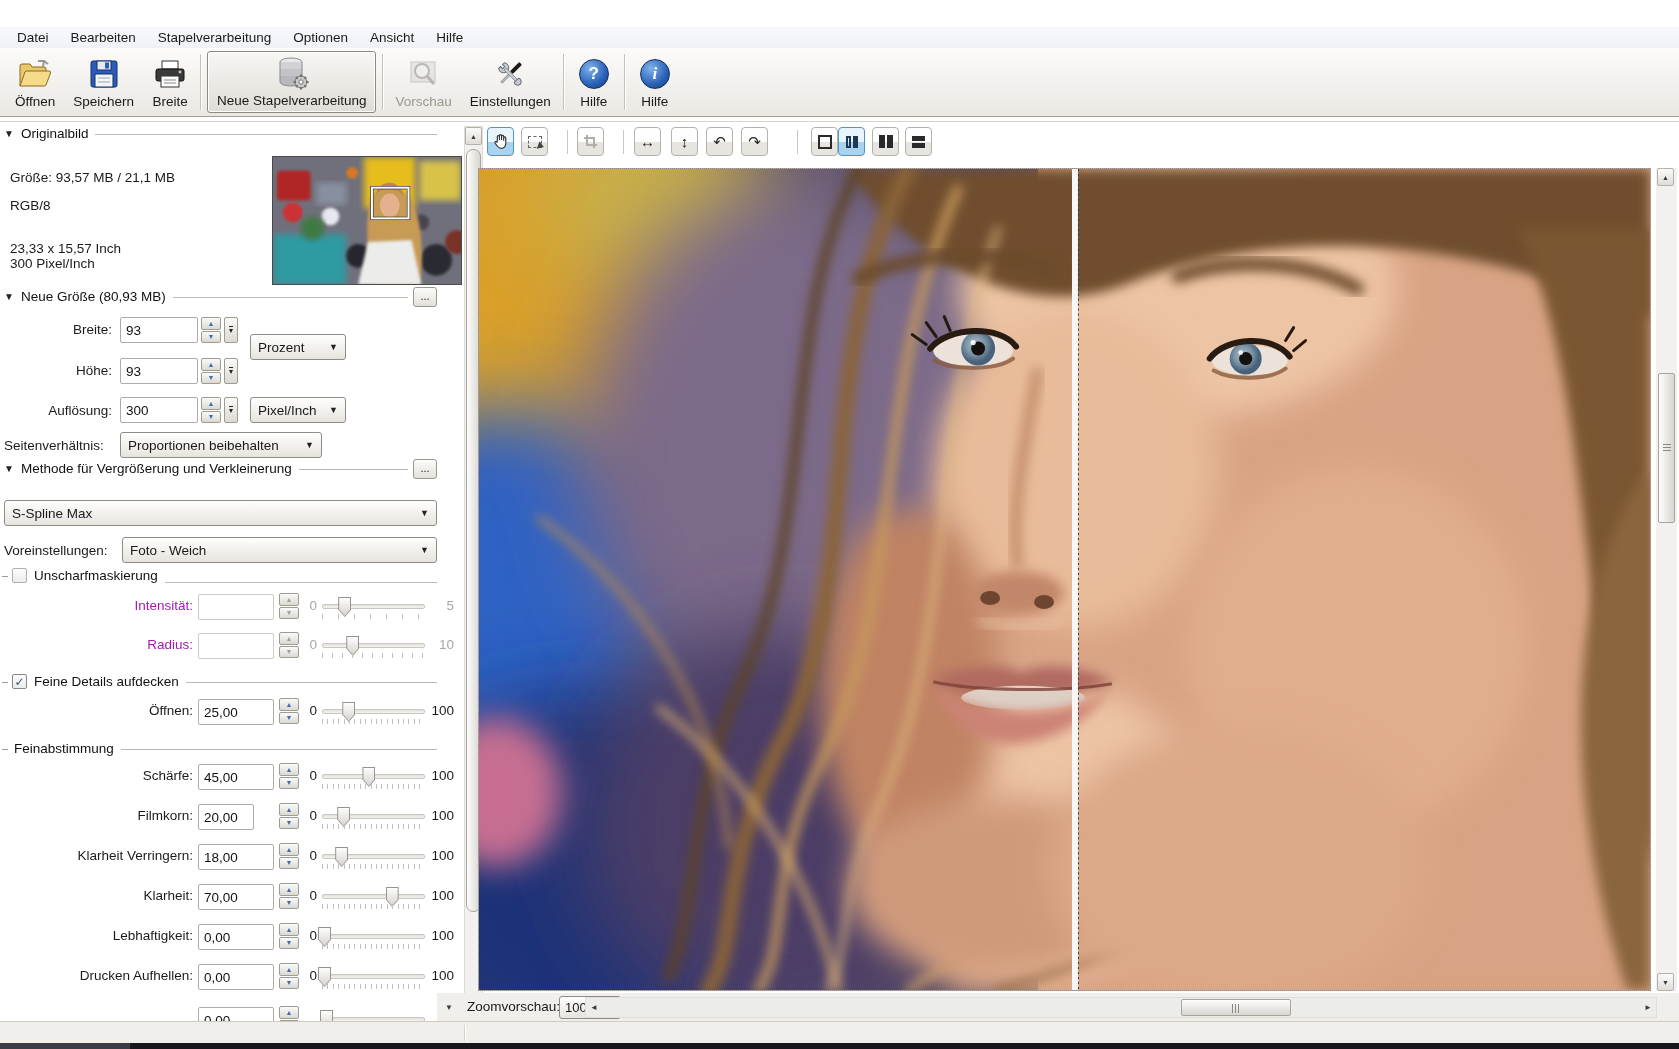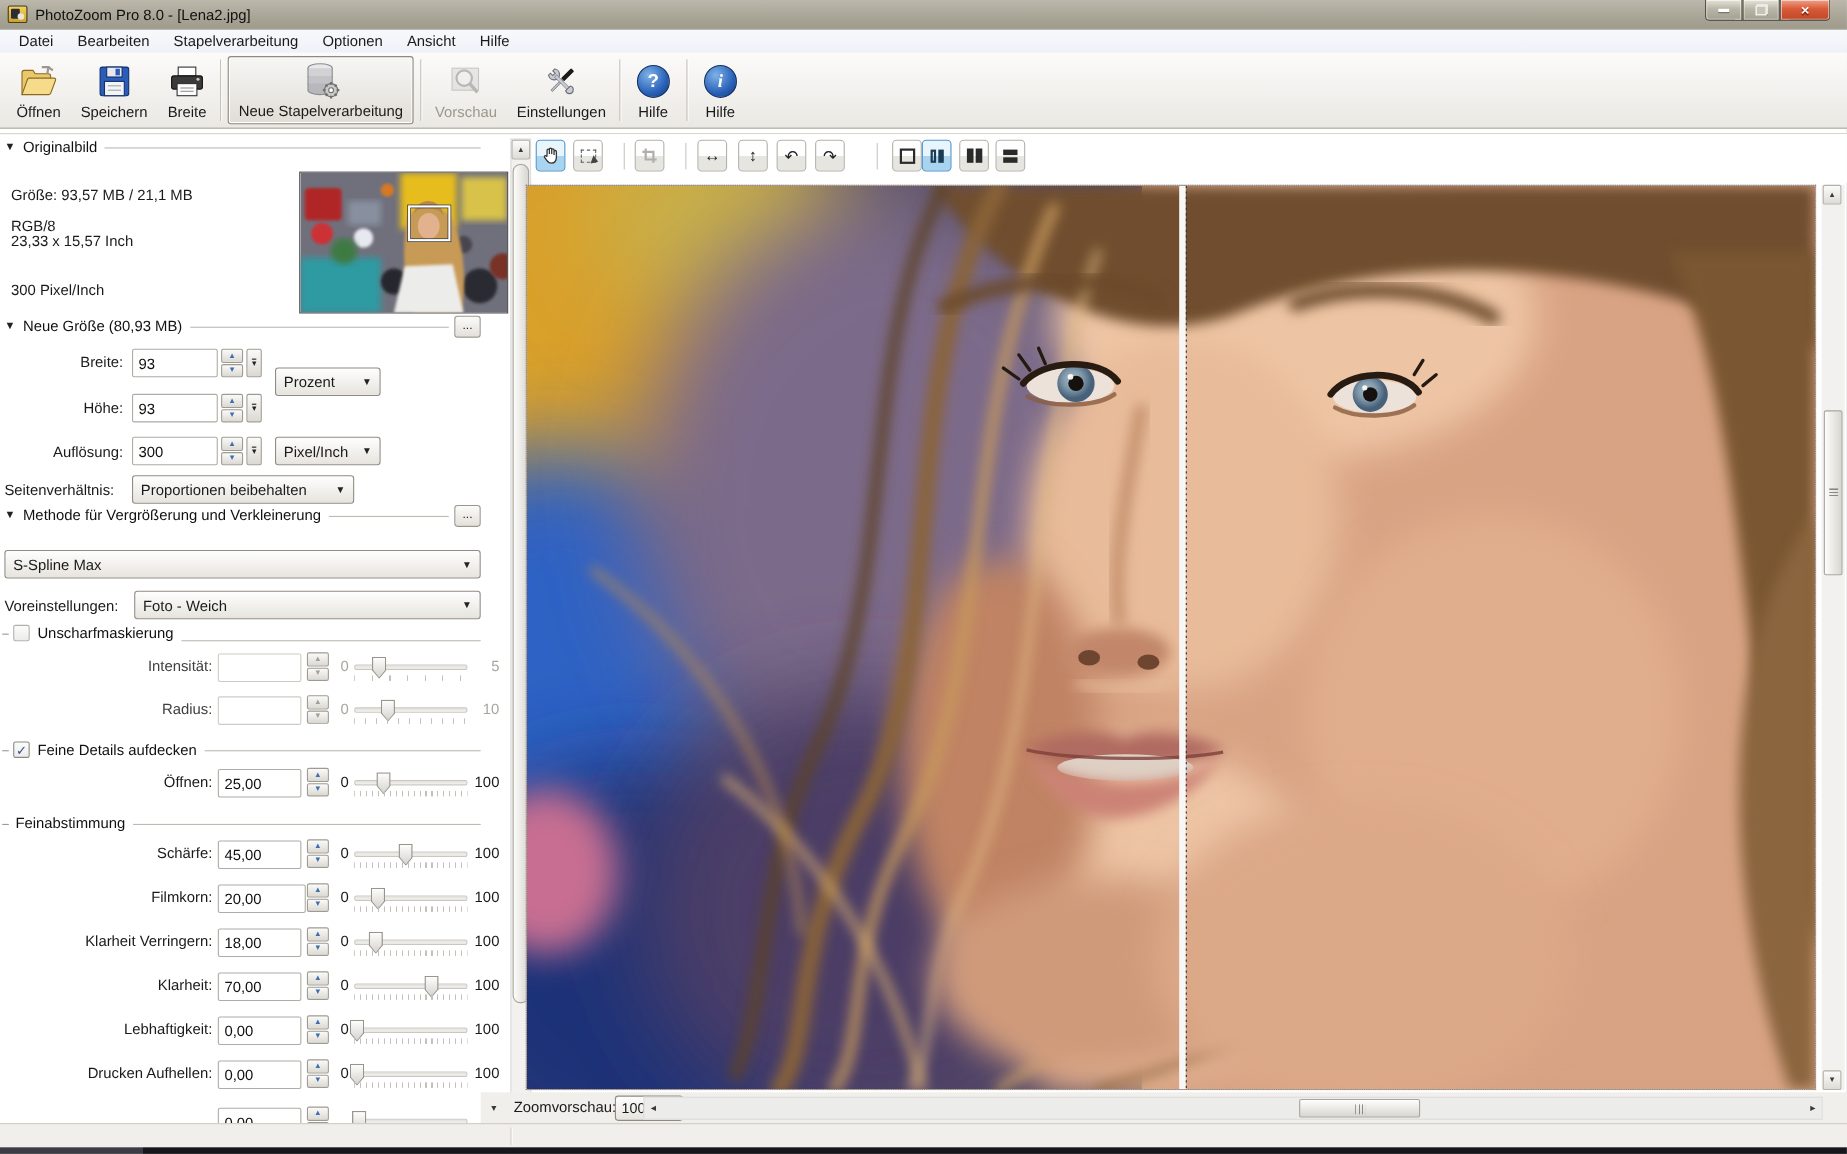--- a/index.html
+++ b/index.html
@@ -144,21 +144,6 @@
 
 <div class="window">
 
-  <div class="titlebar">
-    <div class="appicon"></div>
-    <div class="title-text">PhotoZoom Pro 8.0 - [Lena2.jpg]</div>
-    <div class="winbtns">
-      <div class="wbtn">
-          <span class="glyph-min"></span>
-        </div>
-      <div class="wbtn">
-          <span class="glyph-restore"></span>
-        </div>
-      <div class="wbtn close">
-          <span>×</span>
-        </div>
-    </div>
-  </div>
 
   <div class="menubar">
     <div class="menu-item">Datei</div>

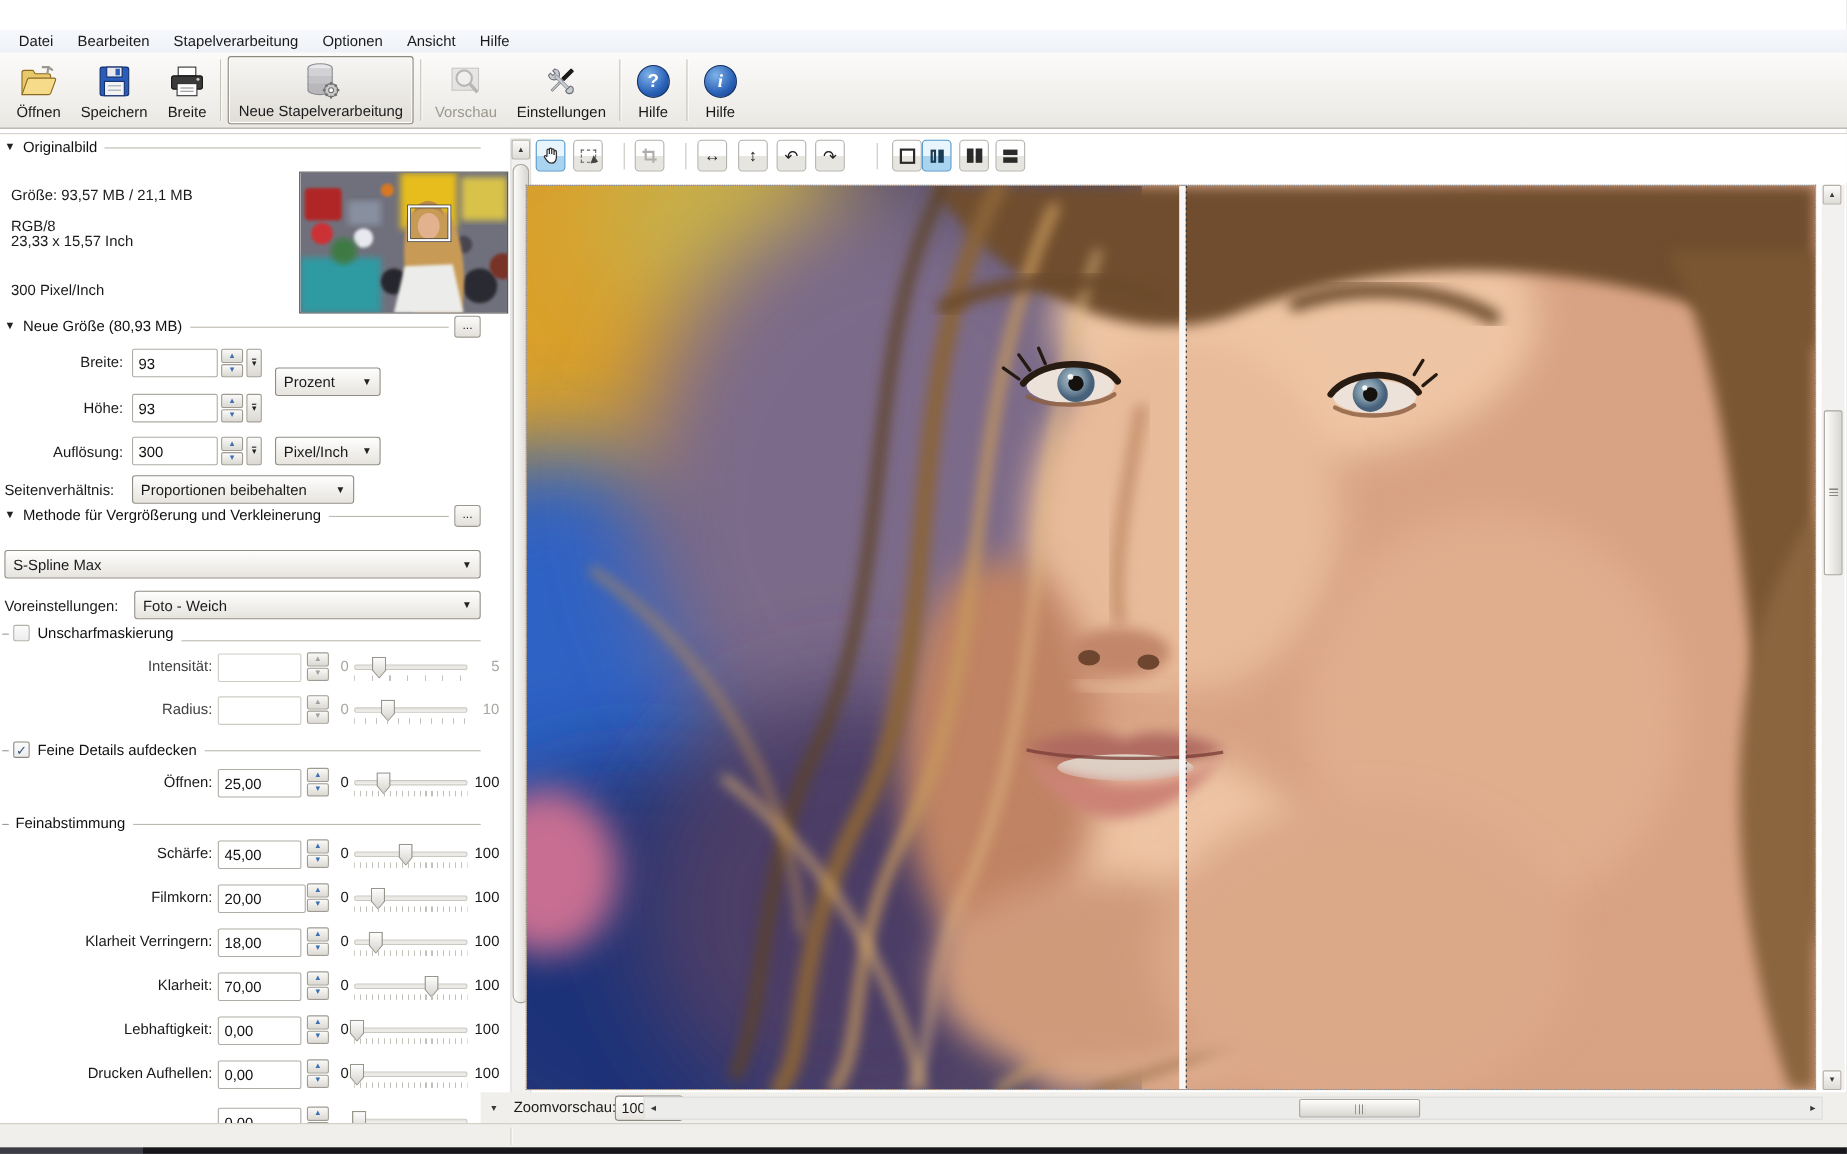--- a/index.html
+++ b/index.html
@@ -267,7 +267,7 @@
   </div>
   <div class="lp-label" style="left:10px;top:170px;">Größe: 93,57 MB / 21,1 MB</div>
   <div class="lp-label" style="left:10px;top:198px;">RGB/8</div>
-  <div class="lp-label" style="left:10px;top:212px;">23,33 x 15,57 Inch</div>
+  <div class="lp-label" style="left:10px;top:241px;">23,33 x 15,57 Inch</div>
   <div class="lp-label" style="left:10px;top:256px;">300 Pixel/Inch</div>
 
   <div class="thumbwrap">

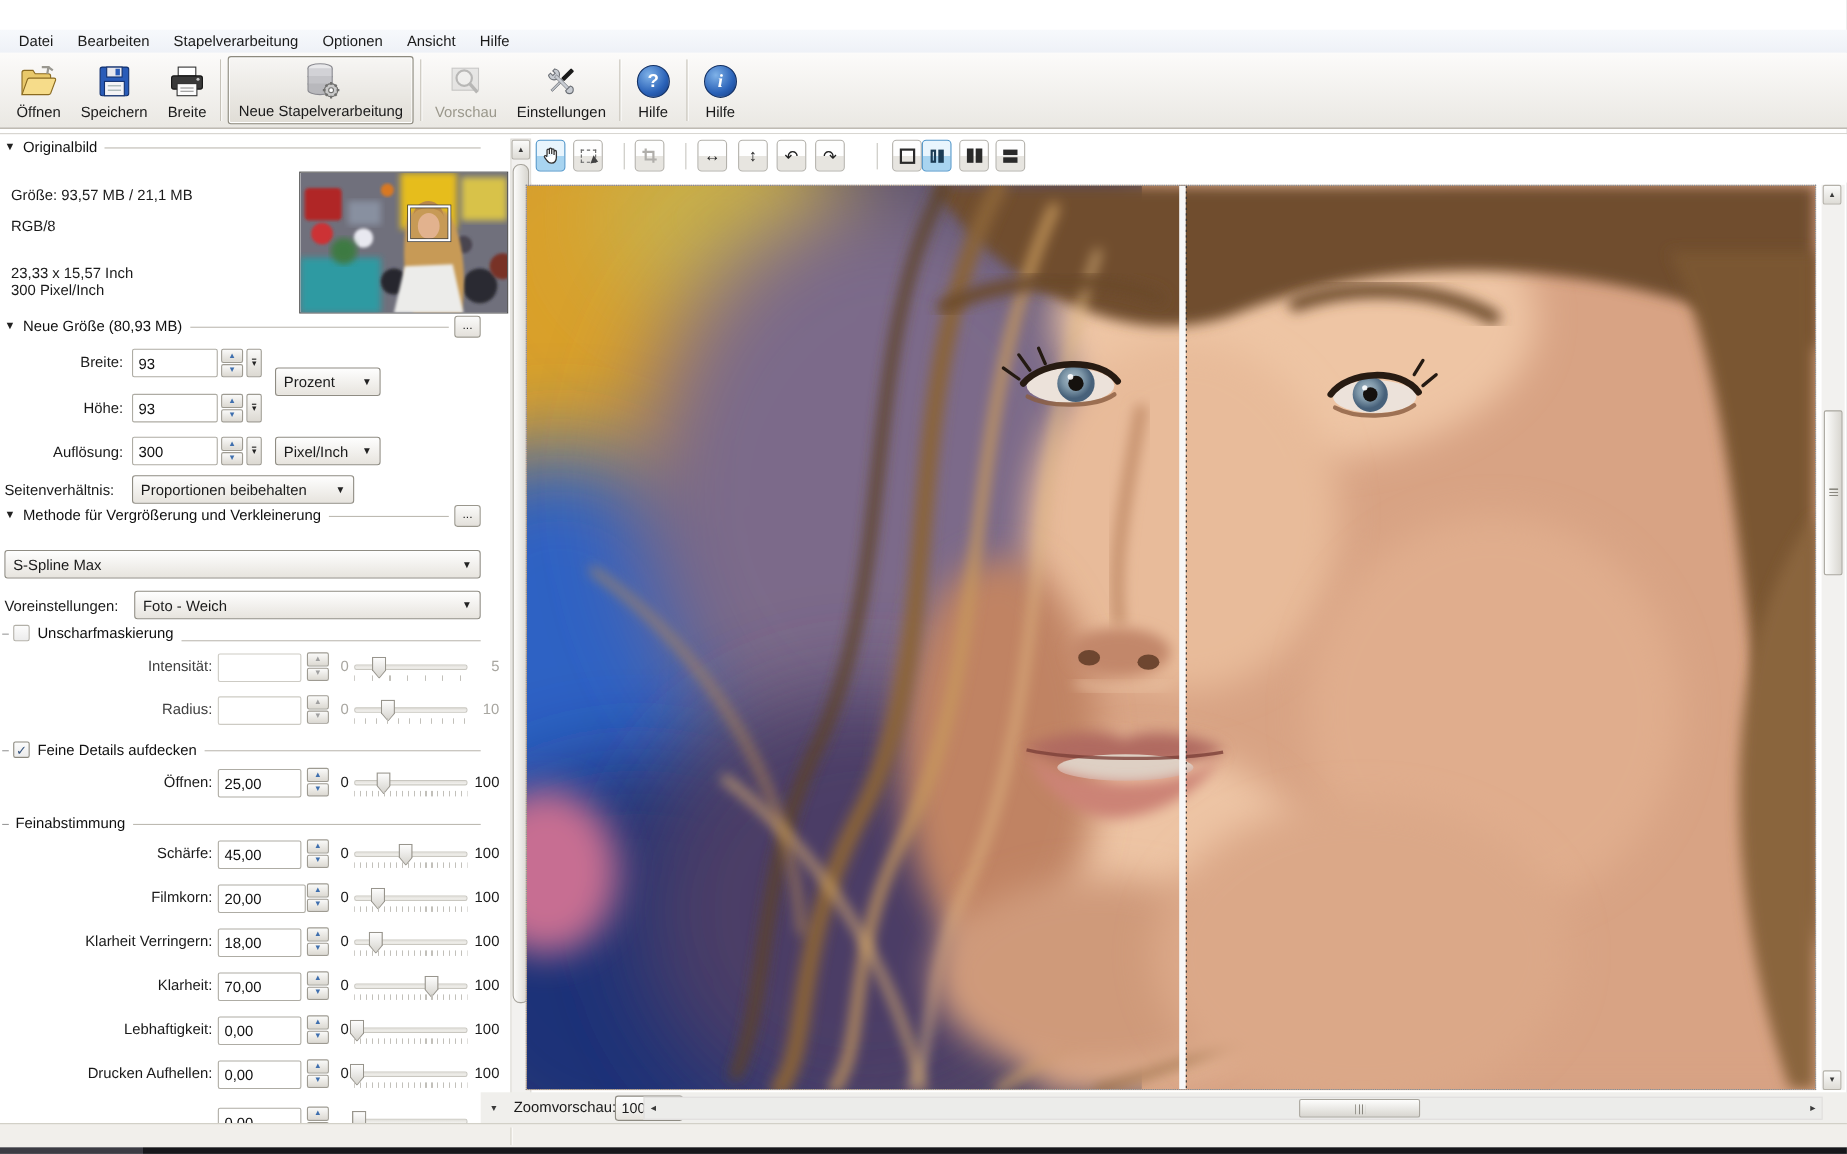--- a/index.html
+++ b/index.html
@@ -86,7 +86,7 @@
 .ticks.t7{background-image:repeating-linear-gradient(90deg,#c2c0ba 0 1px,transparent 1px 16px);}
 .ticks.t11{background-image:repeating-linear-gradient(90deg,#c2c0ba 0 1px,transparent 1px 10px);}
 .srow.disabled{color:#a2a09a;}
-.srow.disabled .slabel{color:#404040;}
+.srow.disabled .slabel{color:#a21caf;}
 .srow.disabled .smin,.srow.disabled .smax{color:#a8a6a0;}
 .partial-clip{position:absolute;left:0;top:1003px;width:437px;height:18px;overflow:hidden;}
 

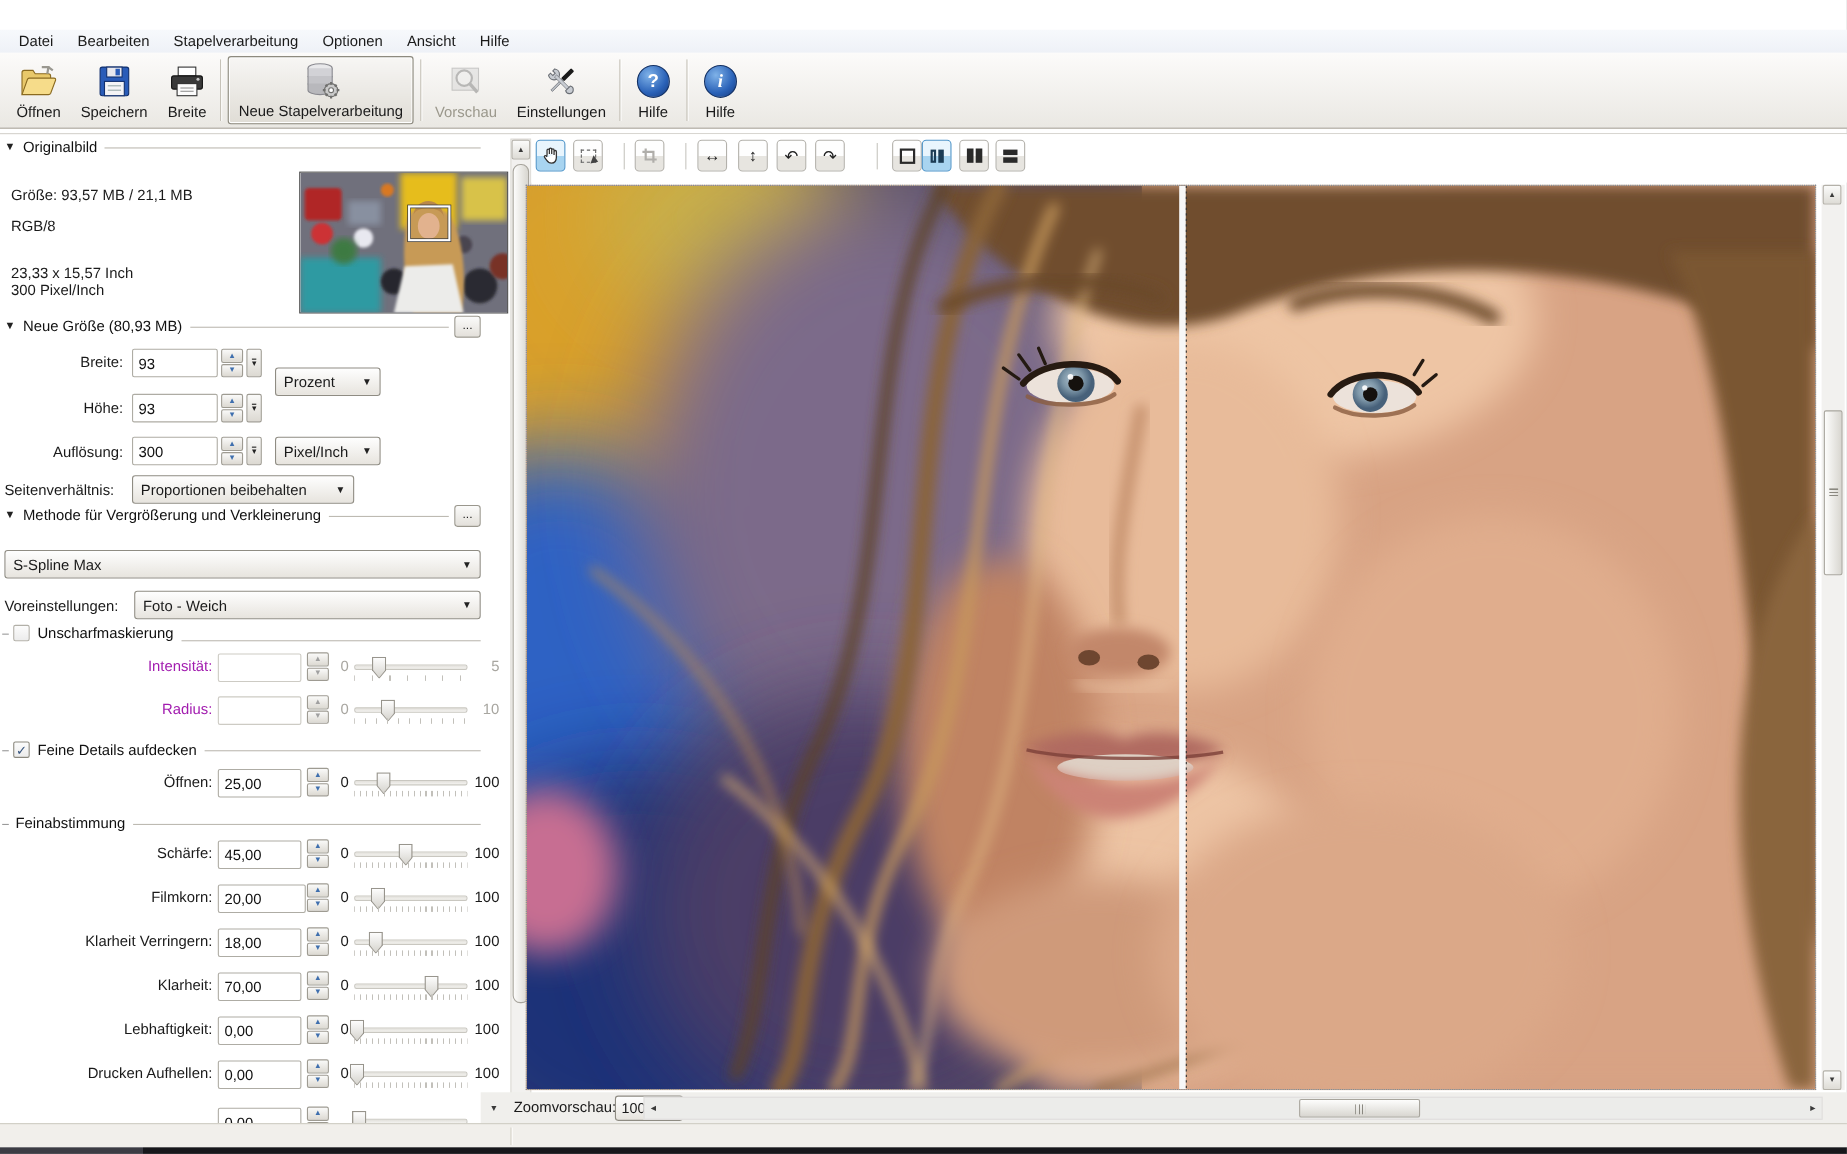--- a/index.html
+++ b/index.html
@@ -457,7 +457,7 @@
 
   <div class="srow" style="top:803px;">
     <span class="slabel">Filmkorn:</span>
-    <input class="field" style="left: 198px; top: 1px; width: 80px;" value="20,00">
+    <input class="field" style="left: 198px; top: 1px; width: 56px;" value="20,00">
     <div class="spinner sspin">
       <div class="spin-b">▲</div>
       <div class="spin-b">▼</div>

